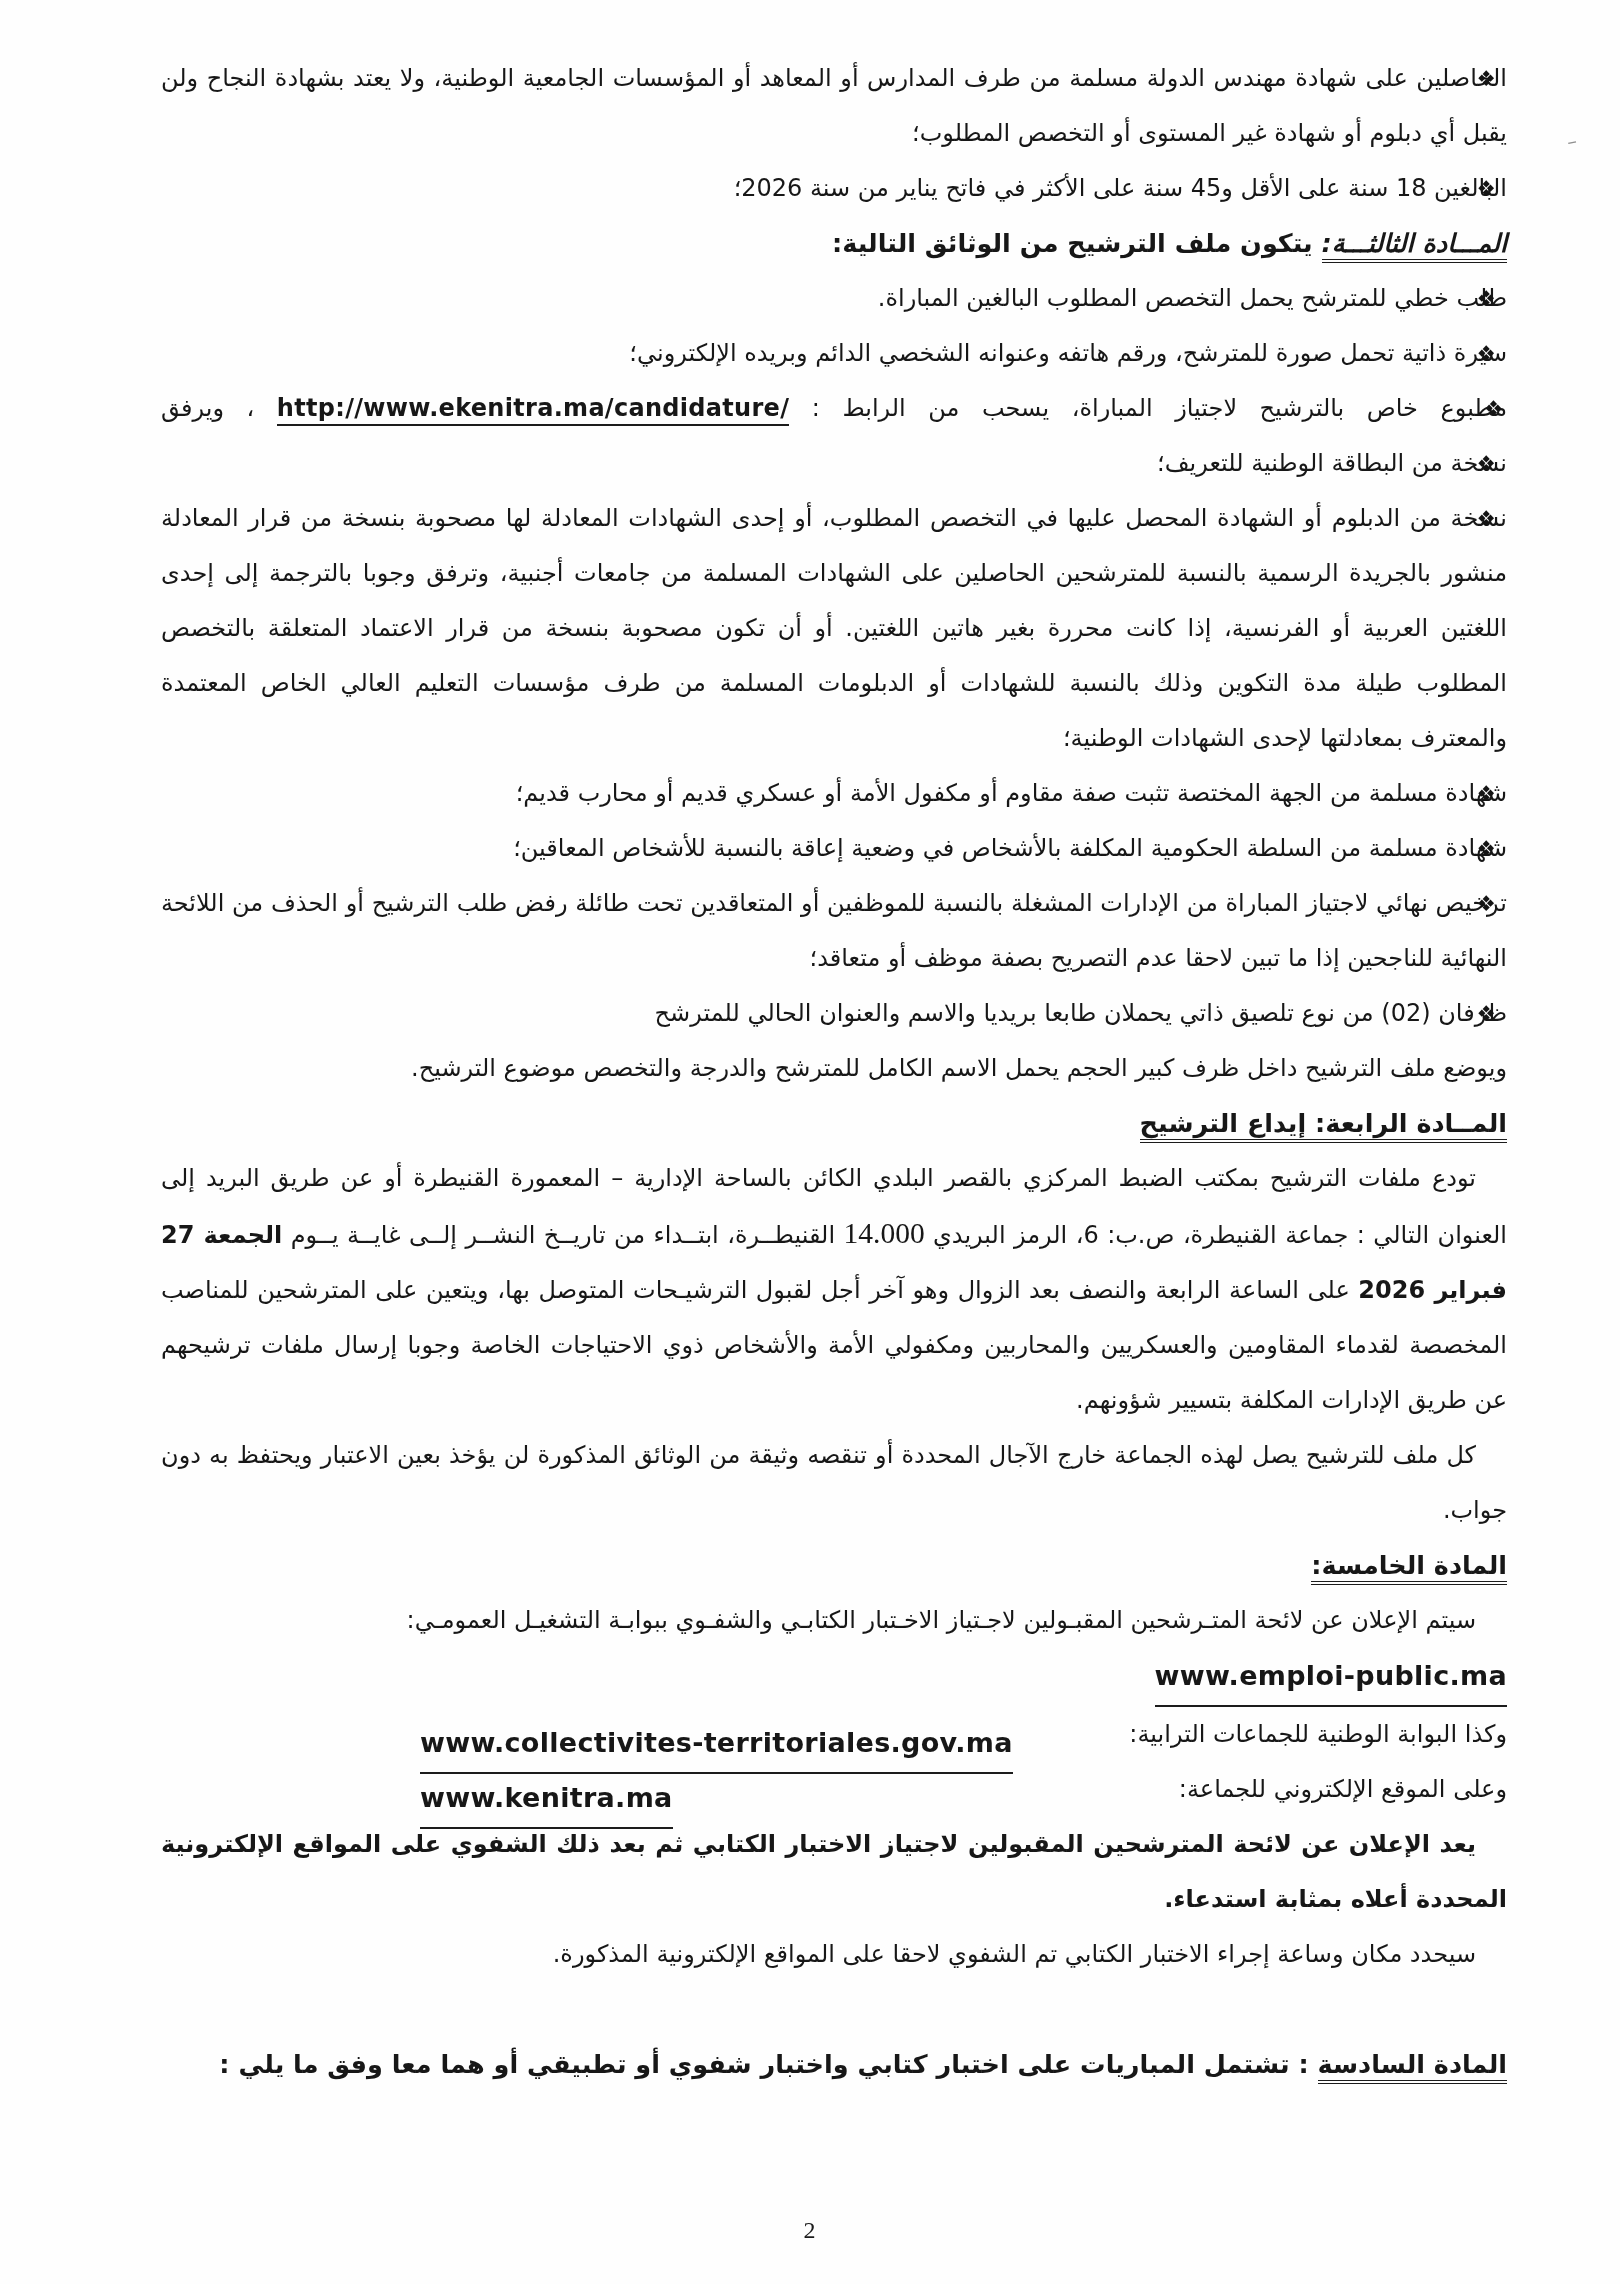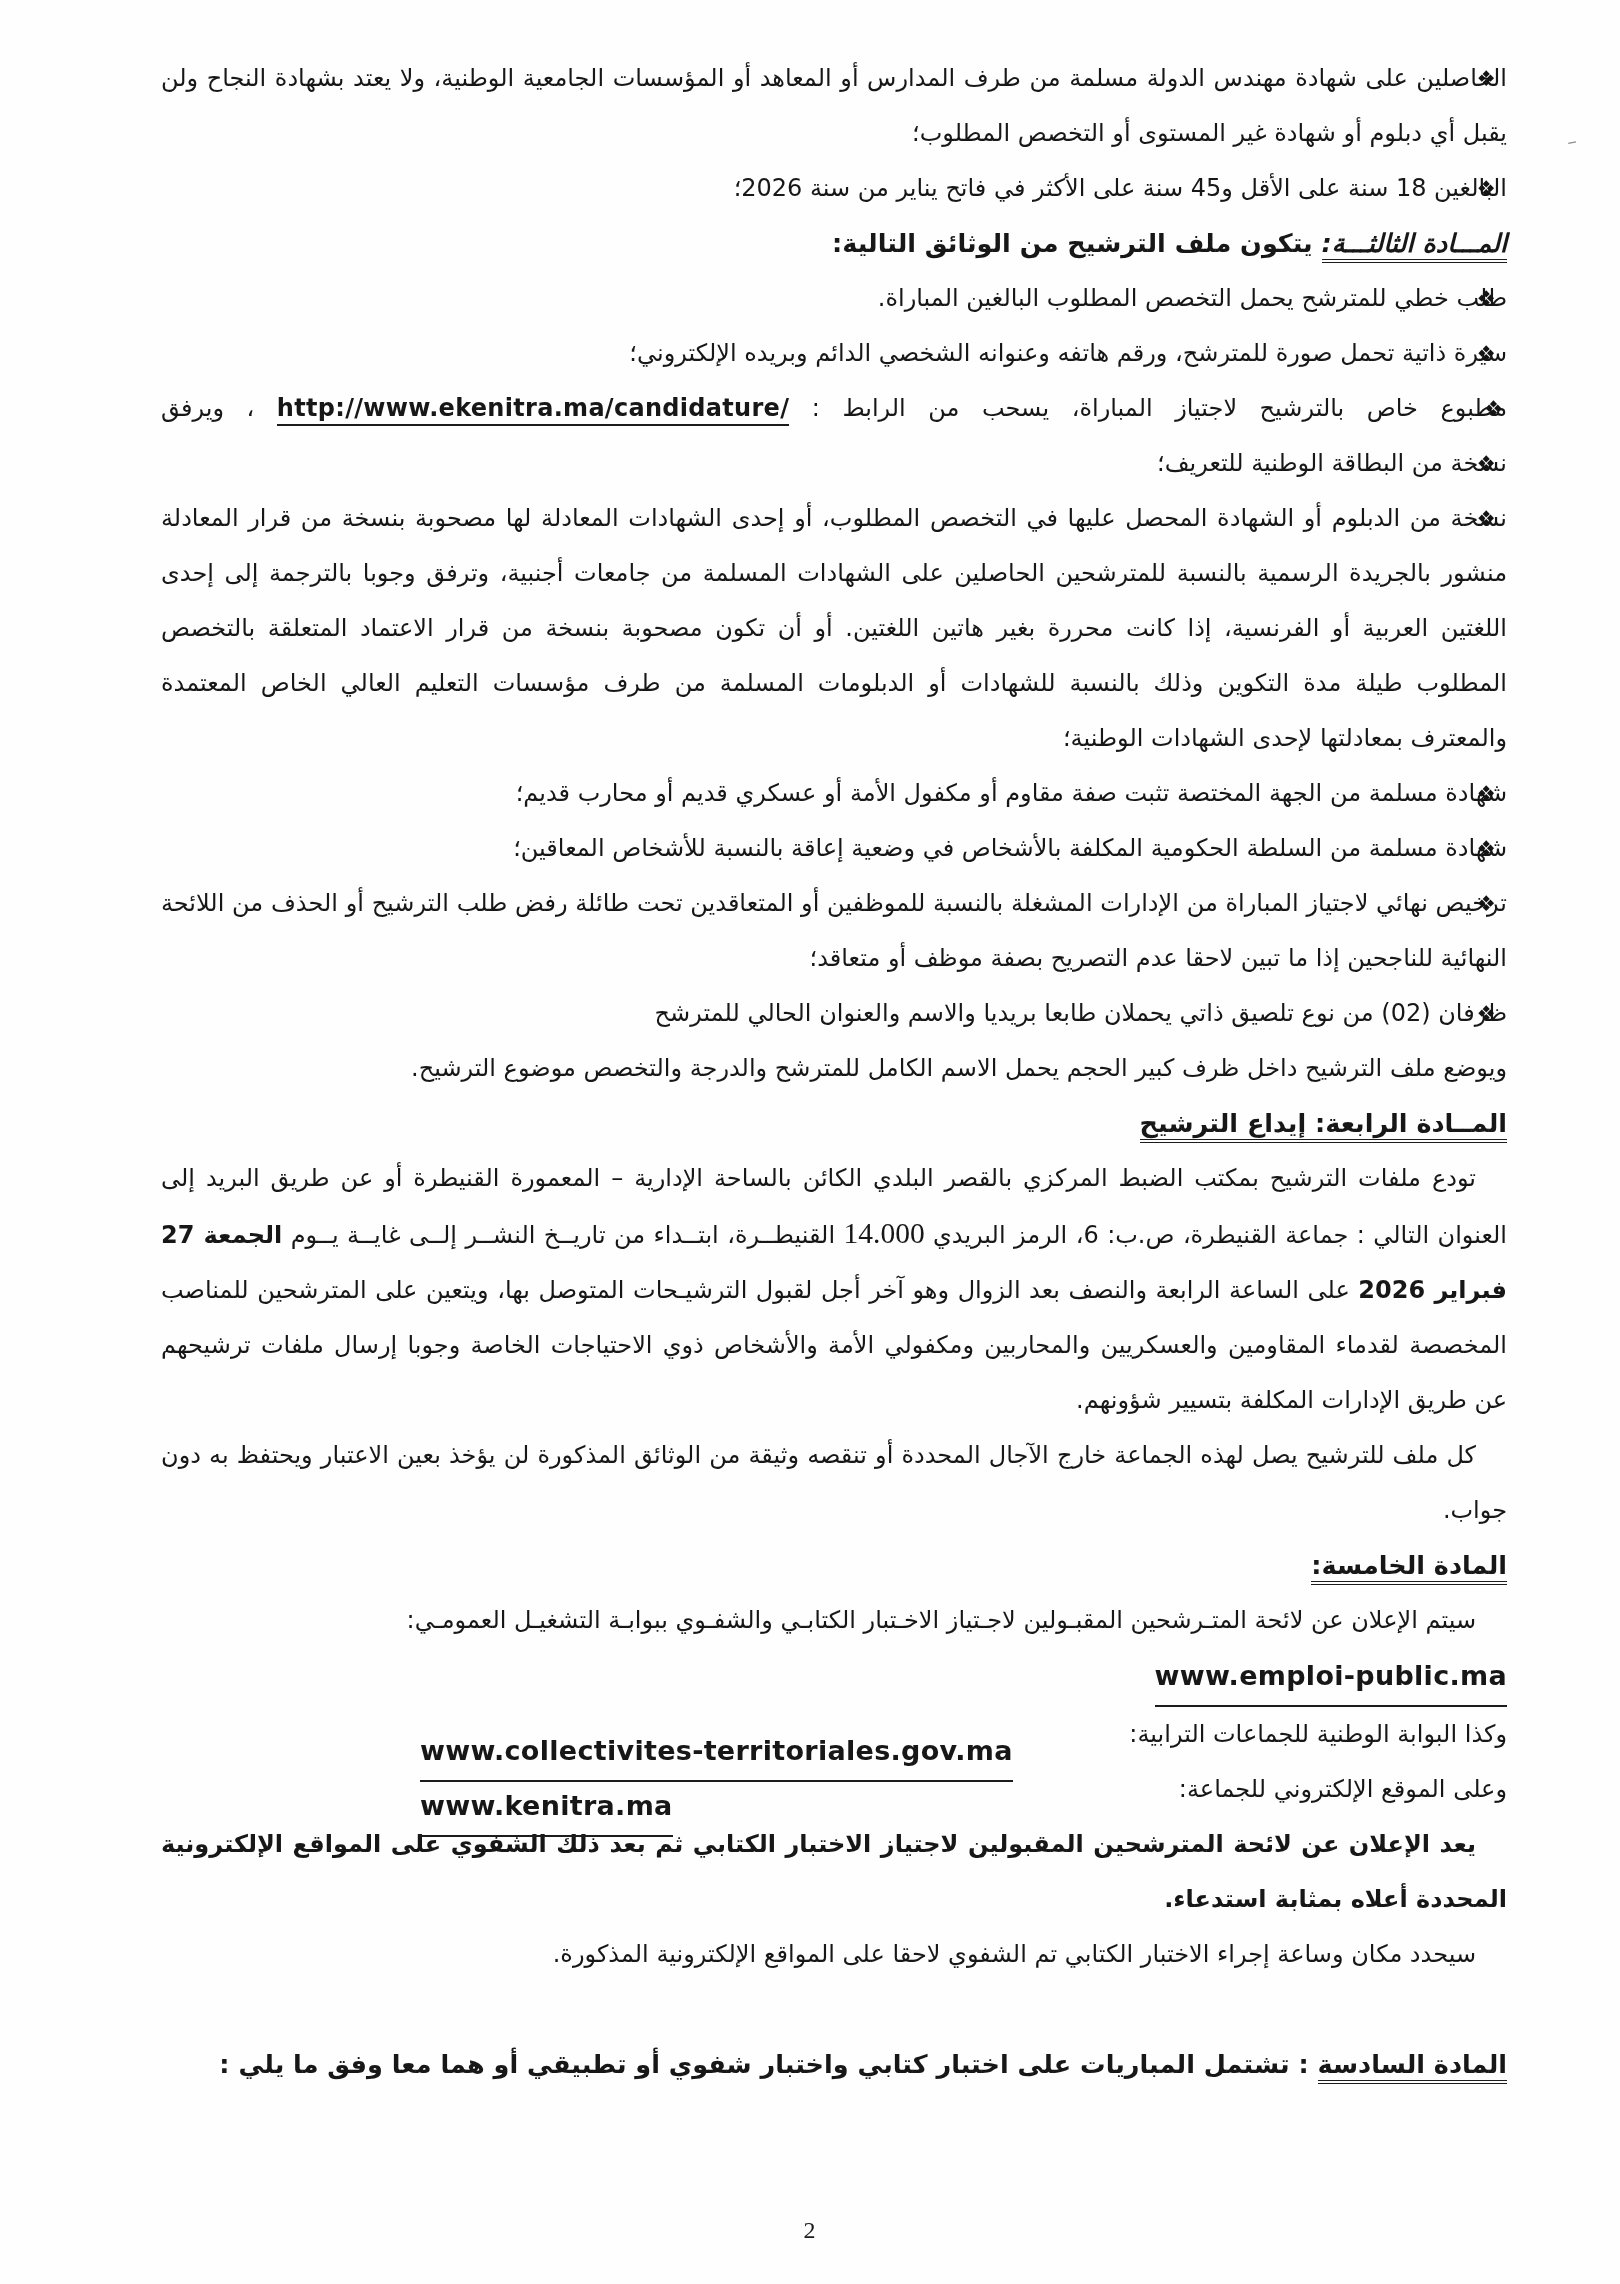--- a/index.html
+++ b/index.html
@@ -43,7 +43,7 @@
   .url-line-right{text-align:right;padding-left:79px;}
   .url-line-right .inner{display:inline-block;margin-left:37px;text-align:center;}
   .site-row{position:relative;text-align:right;}
-  .site-row .url-abs{position:absolute;left:259px;top:16px;}
+  .site-row .url-abs{position:absolute;left:259px;top:8px;}
   .num-serif{font-family:"Liberation Serif","DejaVu Serif",serif;font-size:29.5px;}
   .deadline{font-weight:bold;}
   .justify-force{text-align:justify;text-align-last:justify;}

